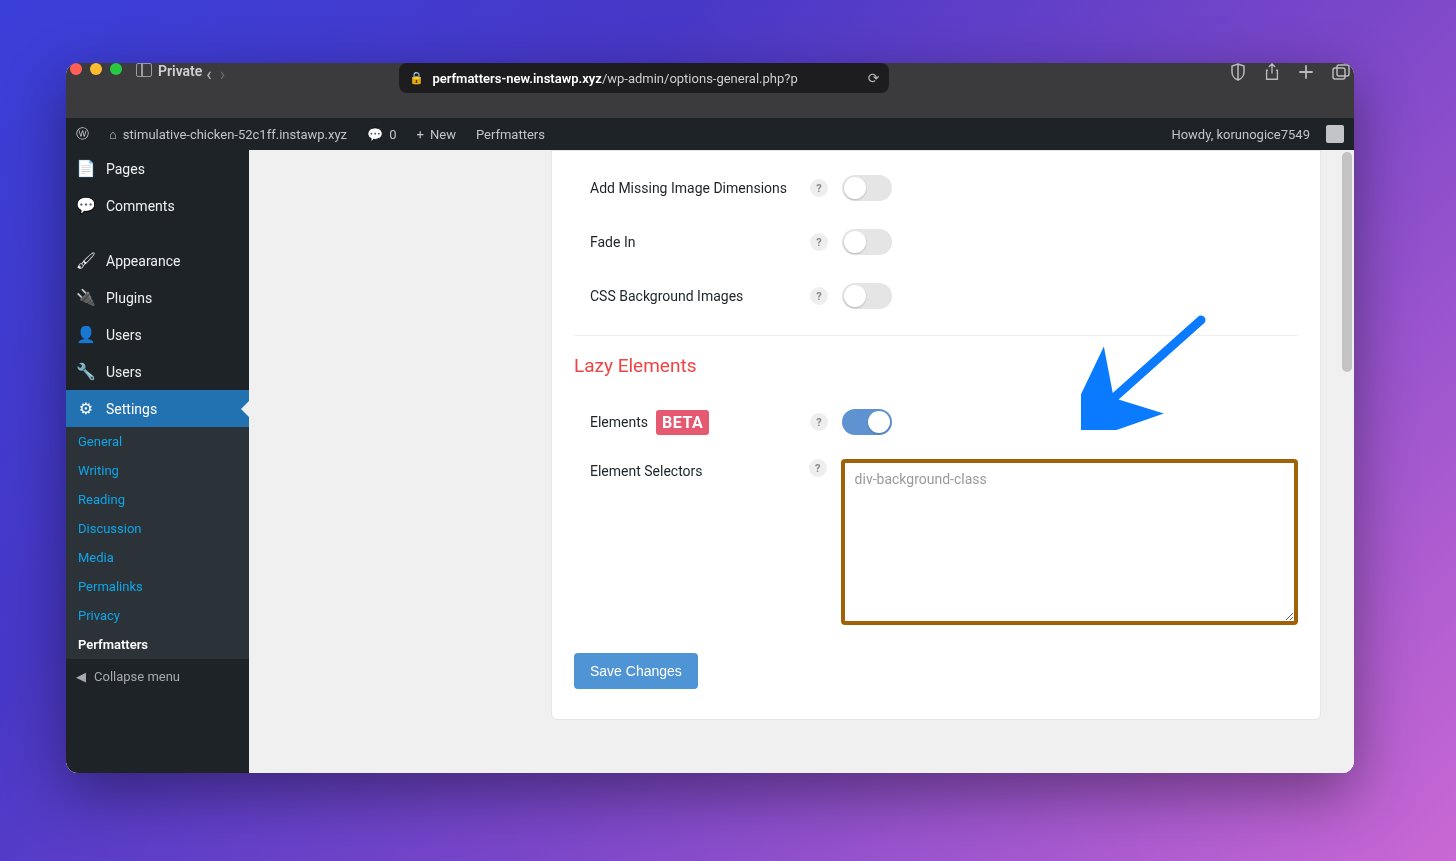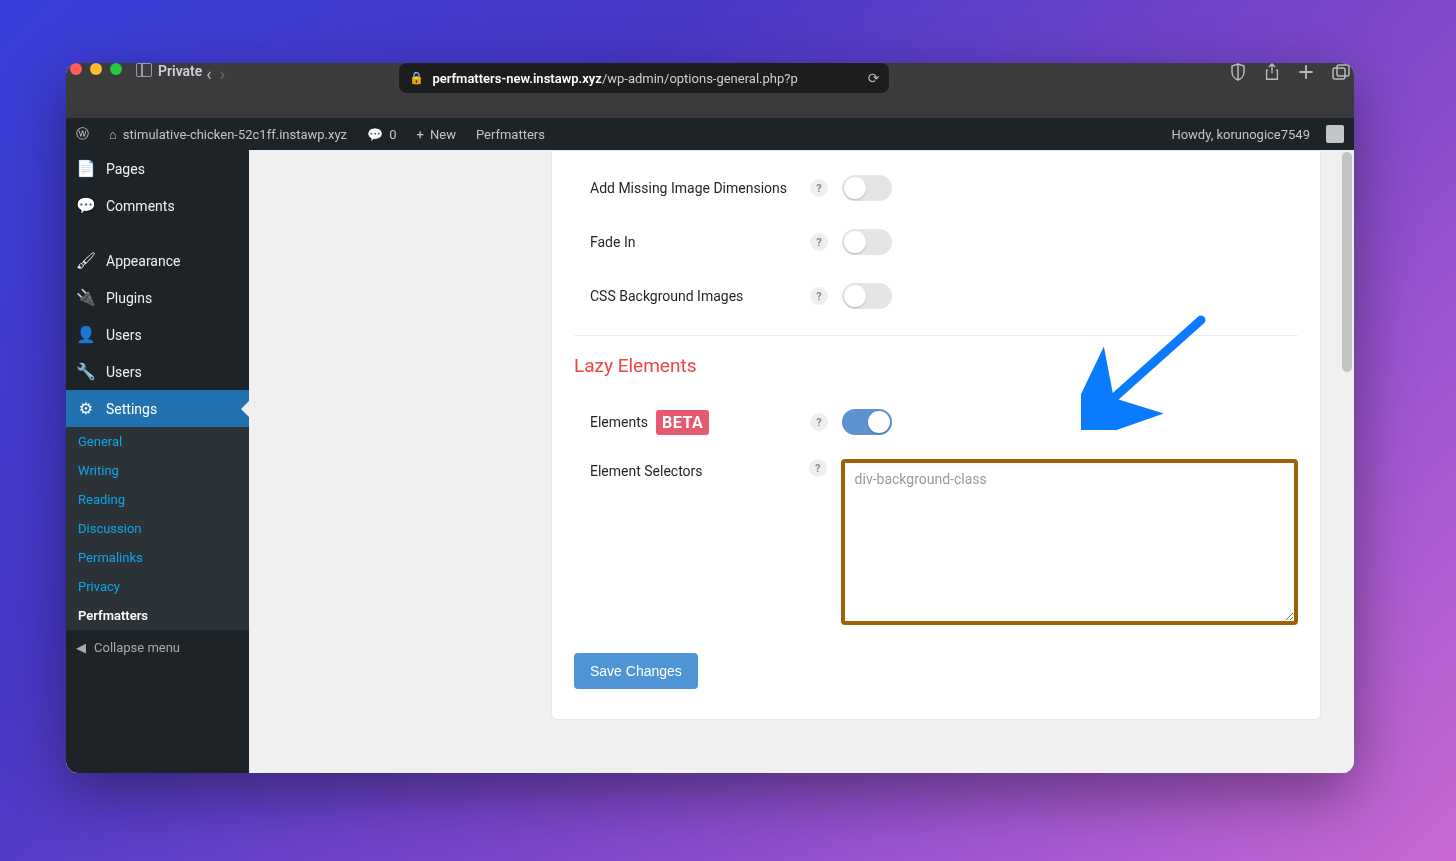--- a/index.html
+++ b/index.html
@@ -359,6 +359,7 @@
         <div class="sub-item">Writing</div>
         <div class="sub-item">Reading</div>
         <div class="sub-item">Discussion</div>
+        <div class="sub-item">Media</div>
         <div class="sub-item">Permalinks</div>
         <div class="sub-item">Privacy</div>
         <div class="sub-item current">Perfmatters</div>

